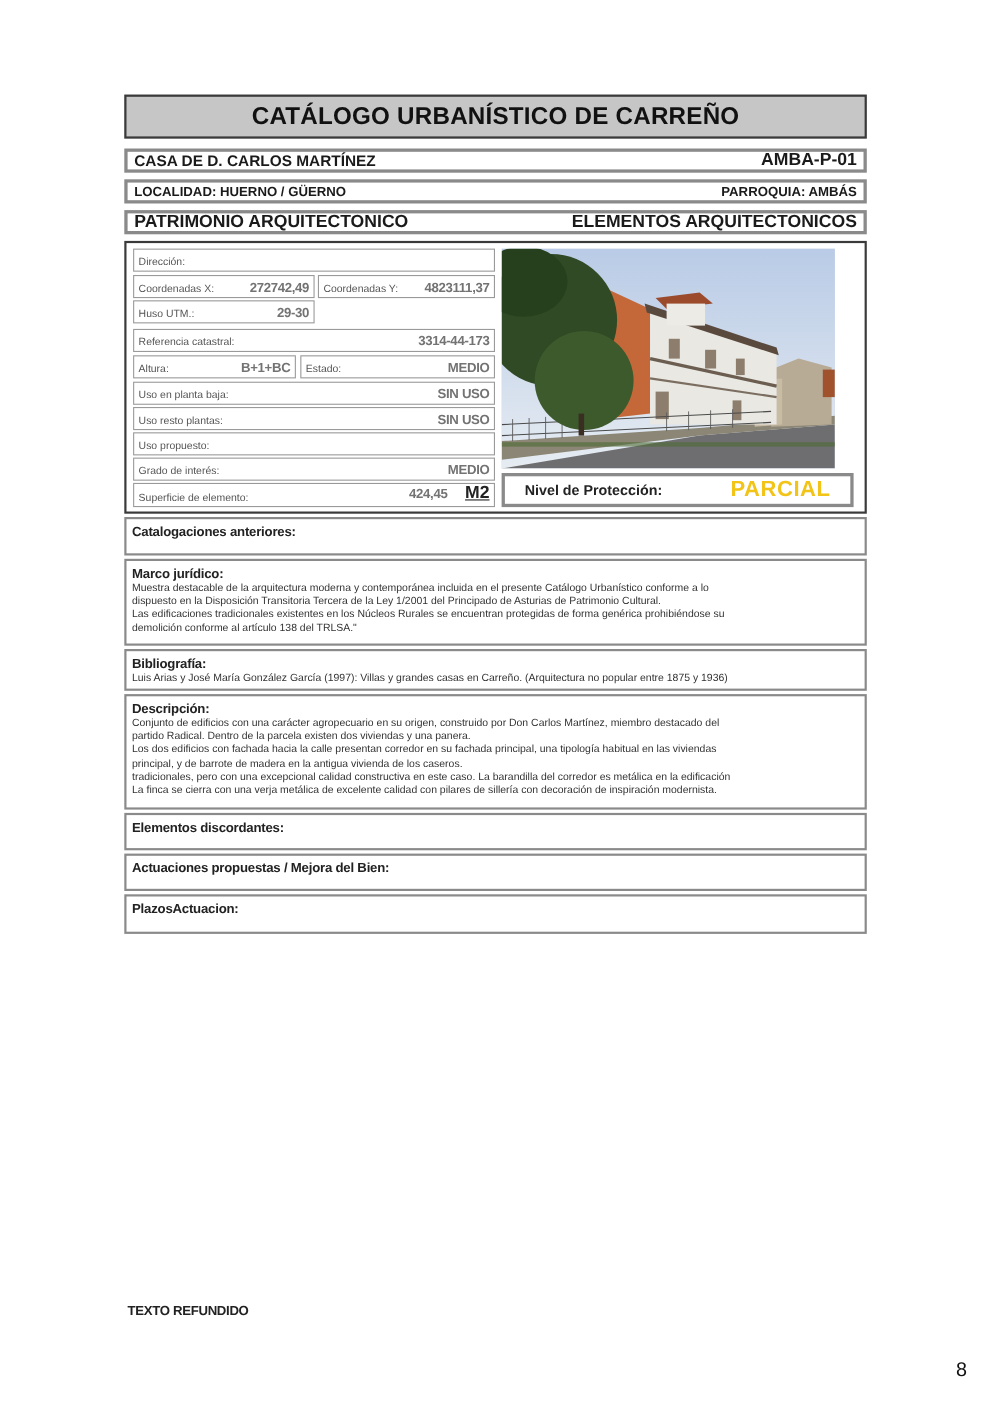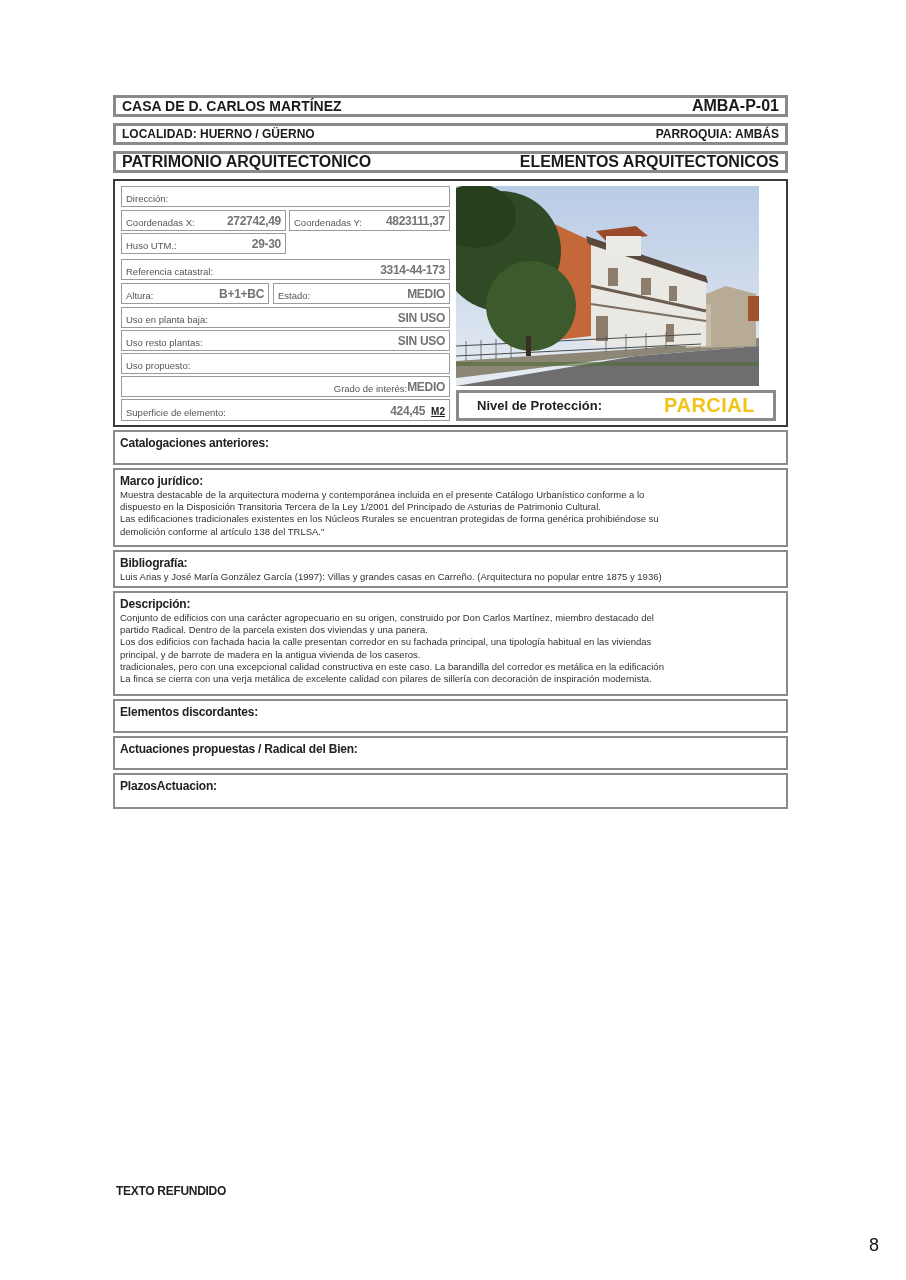--- a/index.html
+++ b/index.html
@@ -62,6 +62,7 @@
 
 <div class="sheet">
 
+  <div class="title-bar">CATÁLOGO URBANÍSTICO DE CARREÑO</div>
 
   <div class="hdr-row r1">
     <span>CASA DE D. CARLOS MARTÍNEZ</span>

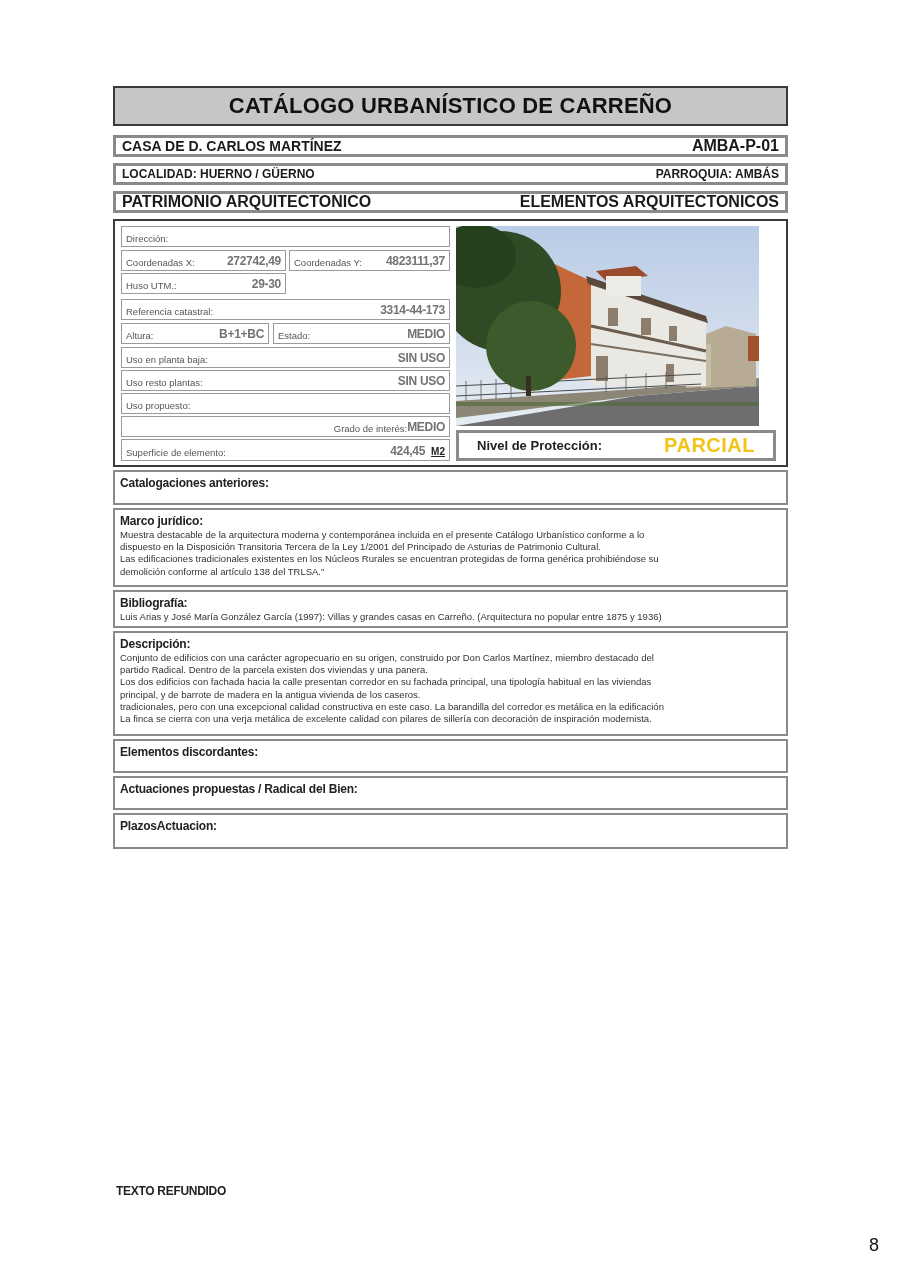--- a/index.html
+++ b/index.html
@@ -118,7 +118,7 @@
       <span>Uso propuesto:</span>
       <span class="val"></span>
     </div>
-    <div class="cell" style="left:6px;top:195px;width:329px;height:21px;justify-content:flex-end;">
+    <div class="cell" style="left:6px;top:195px;width:329px;height:21px;">
       <span>Grado de interés:</span>
       <span class="val">MEDIO</span>
     </div>

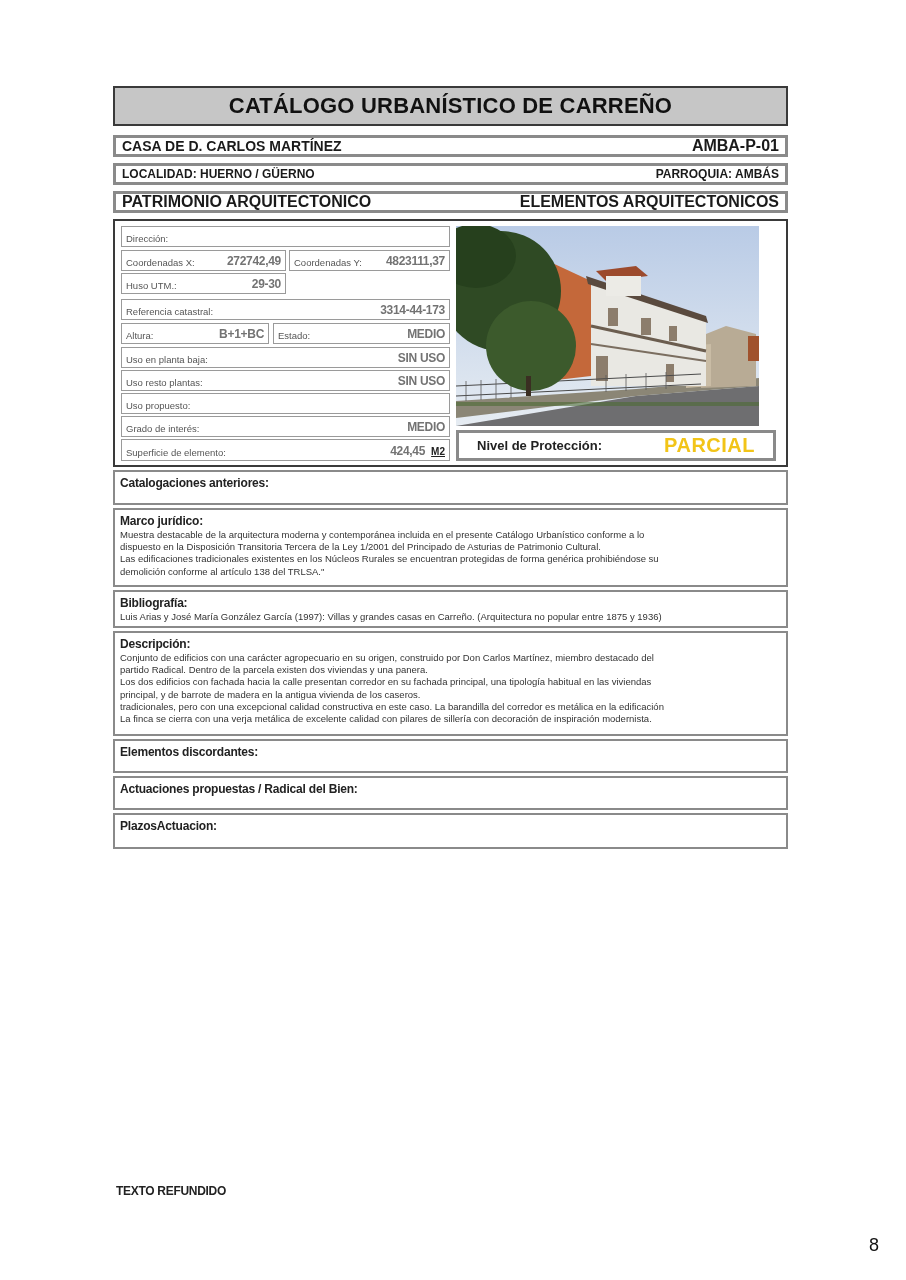--- a/index.html
+++ b/index.html
@@ -33,7 +33,7 @@
     padding: 0 4px 2px 4px; font-size: 9.5px; color: #555;
   }
   .cell .val { font-weight: bold; font-size: 12px; color: #737373; letter-spacing: -0.3px; }
-  .cell .unit { font-weight: bold; font-size: 10px; color: #222; margin-left: 6px; text-decoration: underline; }
+  .cell .unit { font-weight: bold; font-size: 16px; color: #222; margin-left: 16px; text-decoration: underline; }
 
   .photo {
     position: absolute; left: 341px; top: 5px; width: 303px; height: 200px; overflow: hidden;

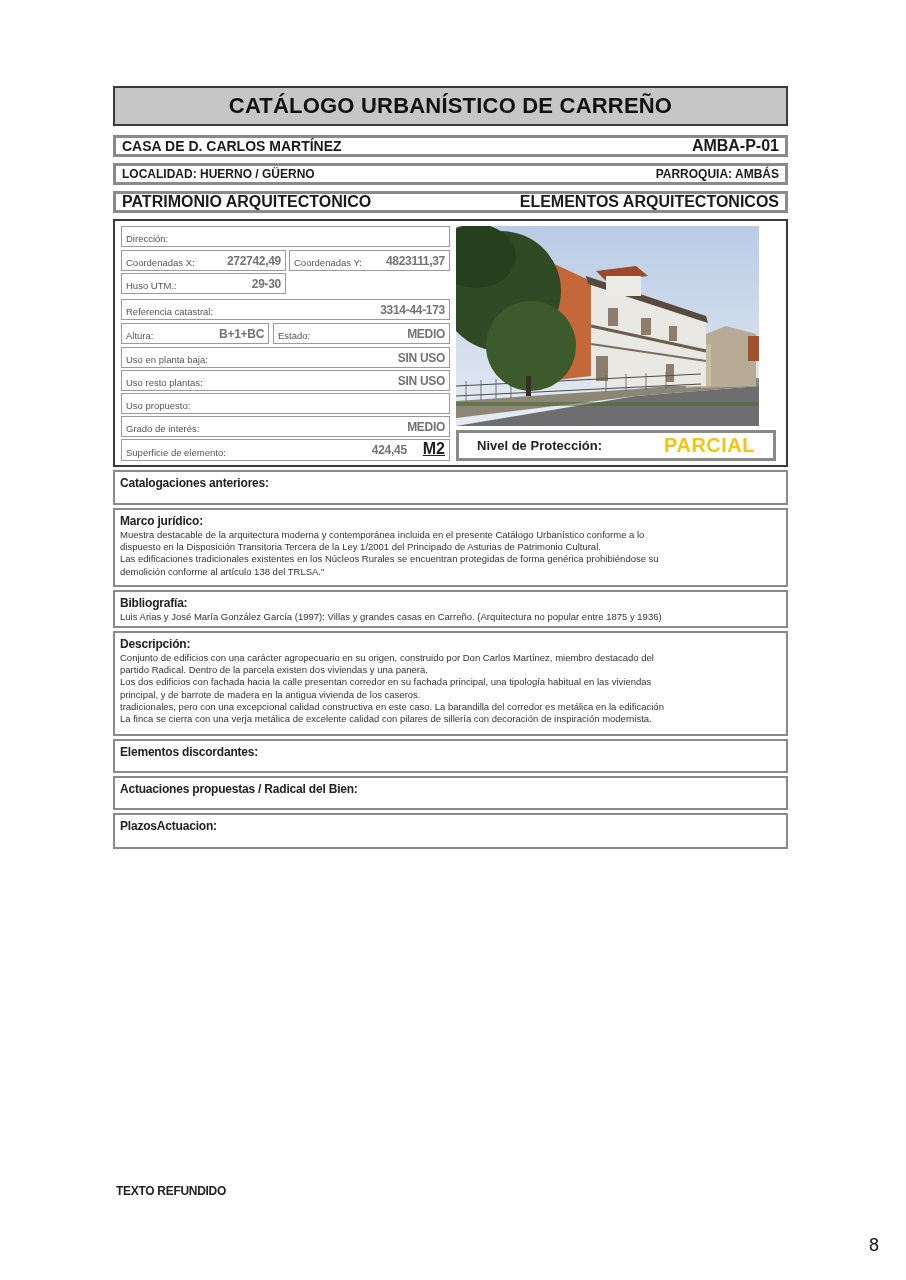--- a/index.html
+++ b/index.html
@@ -226,7 +226,7 @@
   </div>
 
   <div class="section" style="height:34px;">
-    <div class="sec-title">Actuaciones propuestas / Radical del Bien:</div>
+    <div class="sec-title">Actuaciones propuestas / Mejora del Bien:</div>
   </div>
 
   <div class="section" style="height:36px;">

